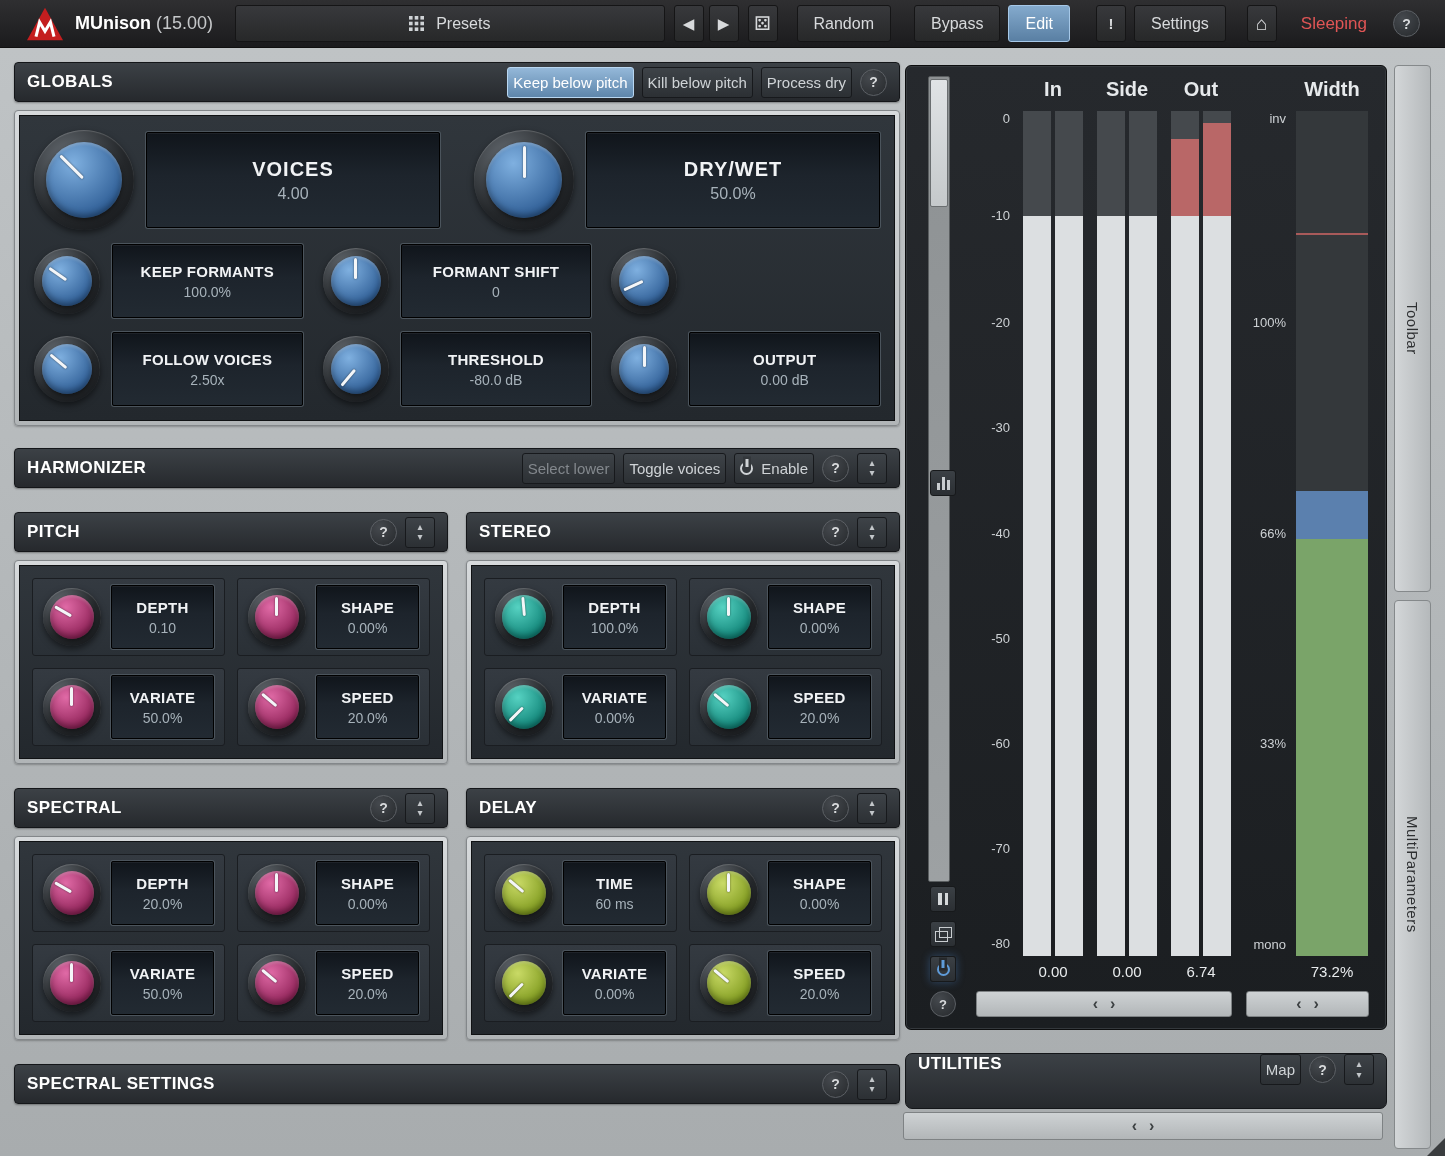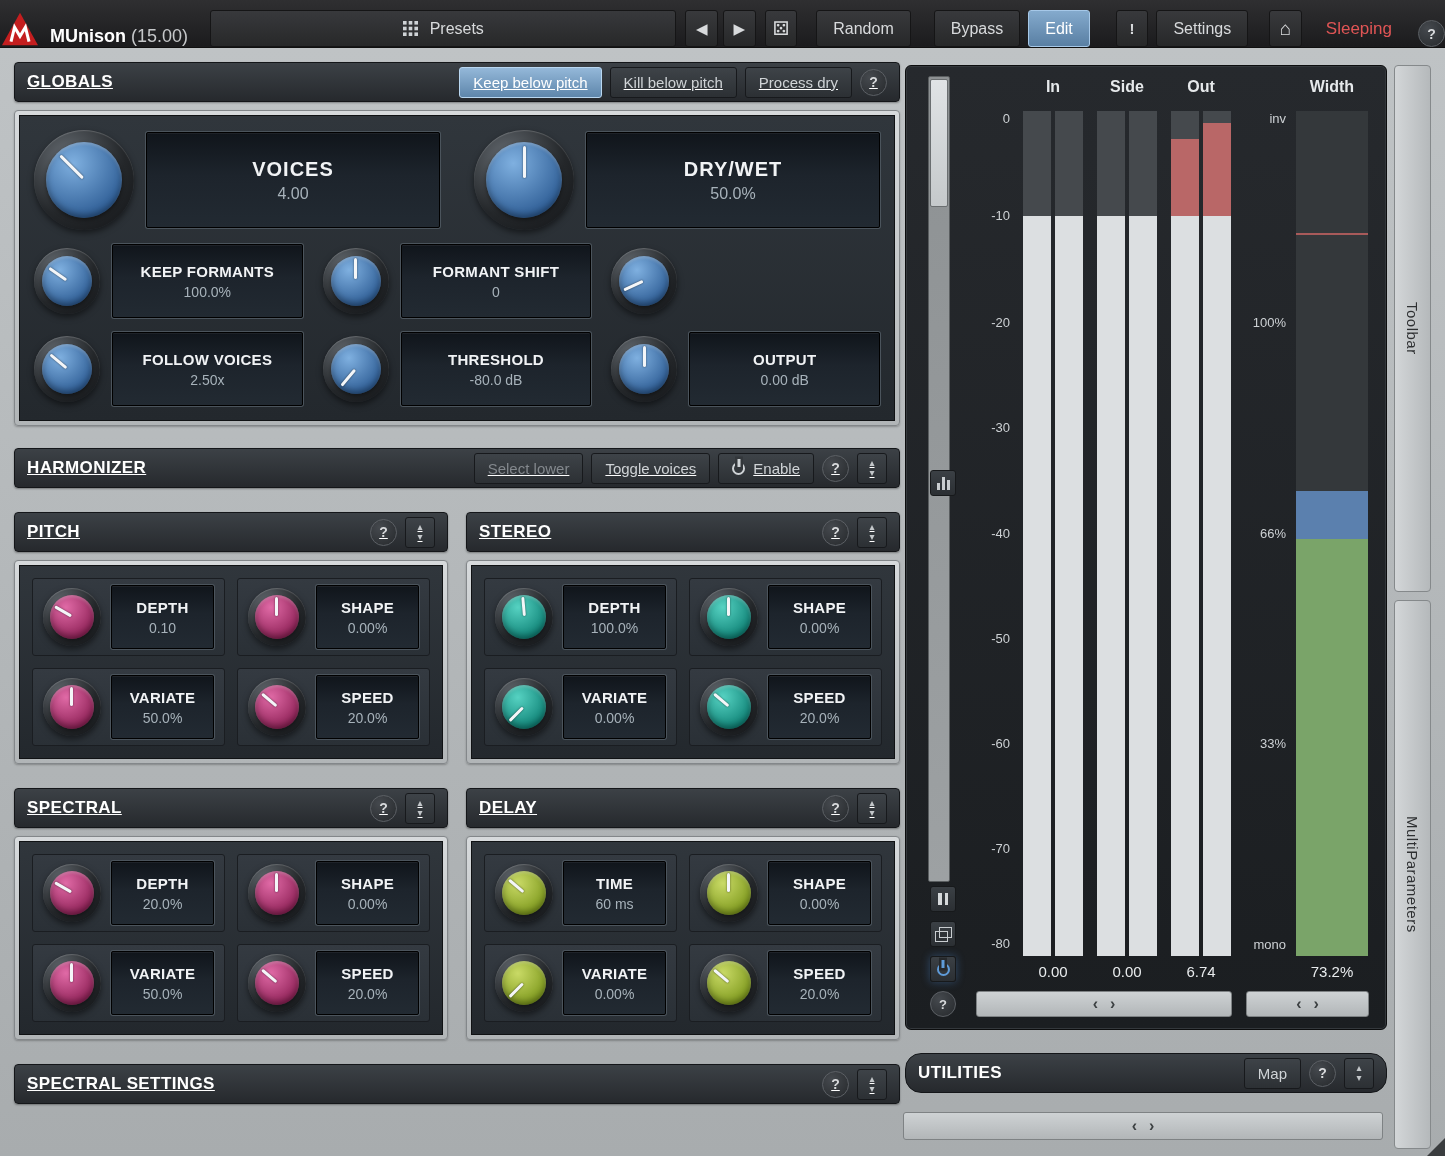--- a/index.html
+++ b/index.html
@@ -11,7 +11,7 @@
   
   .topbar{position:absolute;top:0;left:0;right:0;height:48px;
           background:linear-gradient(#2f2f31,#1b1b1d);border-bottom:1px solid #101010;
-          display:flex;align-items:flex-end;padding:0 0;z-index:5;}
+          display:flex;align-items:center;padding:0 25px;z-index:5;}
   .logo{width:40px;height:36px;flex:none;}
   .apptitle{color:#fff;font-size:18px;margin-left:10px;white-space:nowrap;}
   .apptitle .nm{font-weight:bold;}

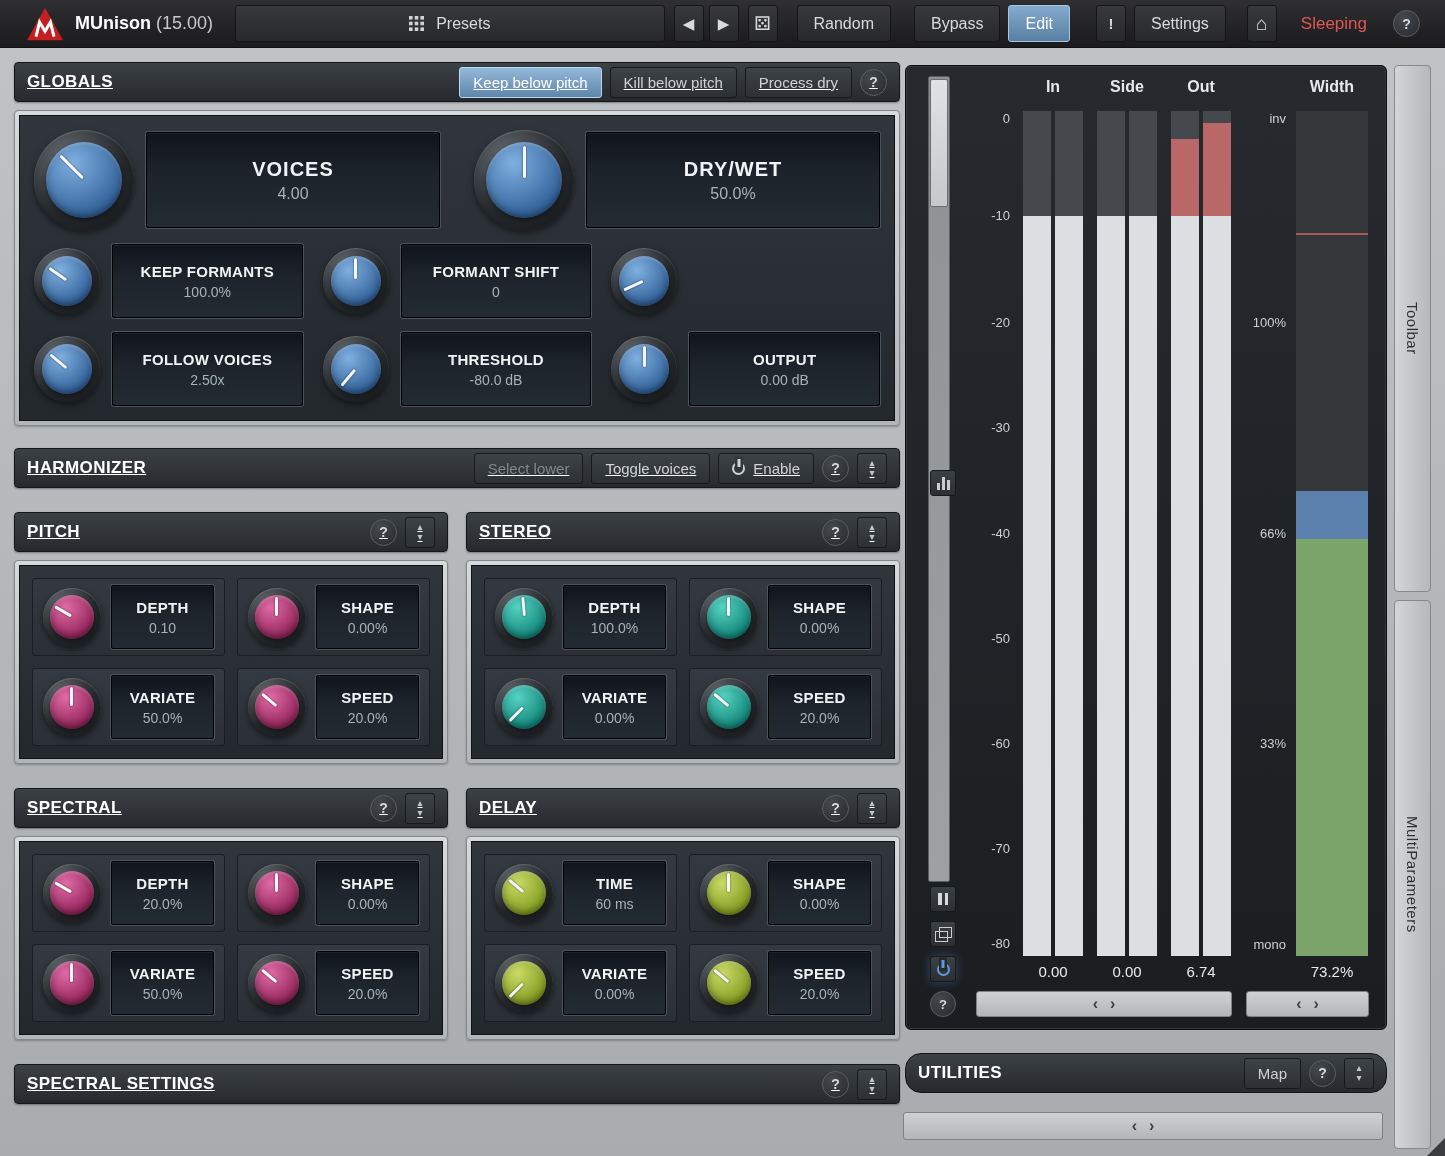--- a/index.html
+++ b/index.html
@@ -37,7 +37,7 @@
   
   .leftcol{position:absolute;left:14px;top:62px;width:886px;}
   .sechdr{height:40px;background:linear-gradient(#3c4146,#26292d);border:1px solid #141619;border-radius:4px;
-          display:flex;align-items:center;padding:0 12px;color:#fff;box-shadow:0 1px 2px rgba(0,0,0,.35);text-decoration:underline;}
+          display:flex;align-items:center;padding:0 12px;color:#fff;box-shadow:0 1px 2px rgba(0,0,0,.35);}
   .sec-title{font-weight:bold;font-size:17px;letter-spacing:.4px;}
   .hdr-right{margin-left:auto;display:flex;align-items:center;gap:8px;}
   .btn{height:31px;padding:0 13px;display:inline-flex;align-items:center;gap:8px;

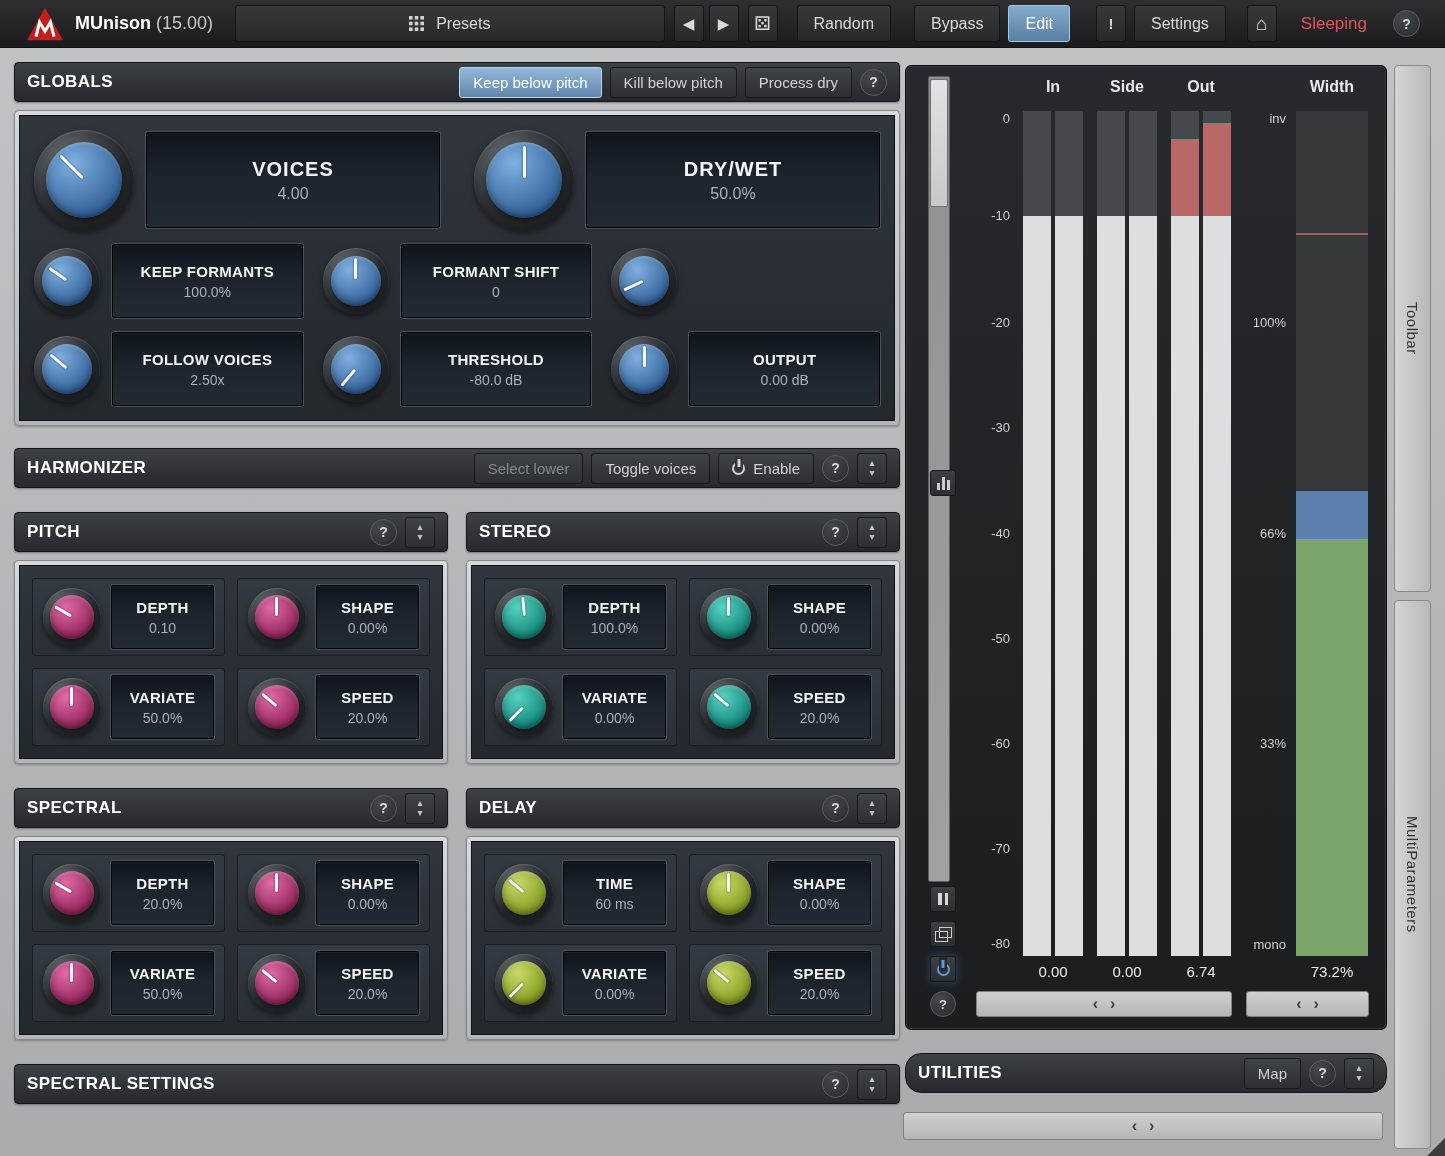--- a/index.html
+++ b/index.html
@@ -40,7 +40,7 @@
           display:flex;align-items:center;padding:0 12px;color:#fff;box-shadow:0 1px 2px rgba(0,0,0,.35);}
   .sec-title{font-weight:bold;font-size:17px;letter-spacing:.4px;}
   .hdr-right{margin-left:auto;display:flex;align-items:center;gap:8px;}
-  .btn{height:31px;padding:0 13px;display:inline-flex;align-items:center;gap:8px;
+  .btn{height:31px;padding:0 5px;display:inline-flex;align-items:center;gap:8px;
        background:linear-gradient(#3e4348,#2c3034);border:1px solid #17191c;border-radius:3px;
        color:#cfd3d6;font-size:15px;white-space:nowrap;}
   .btn.selected{background:linear-gradient(#94b8d9,#5e86ab);border-color:#b9d7f1;color:#fff;}

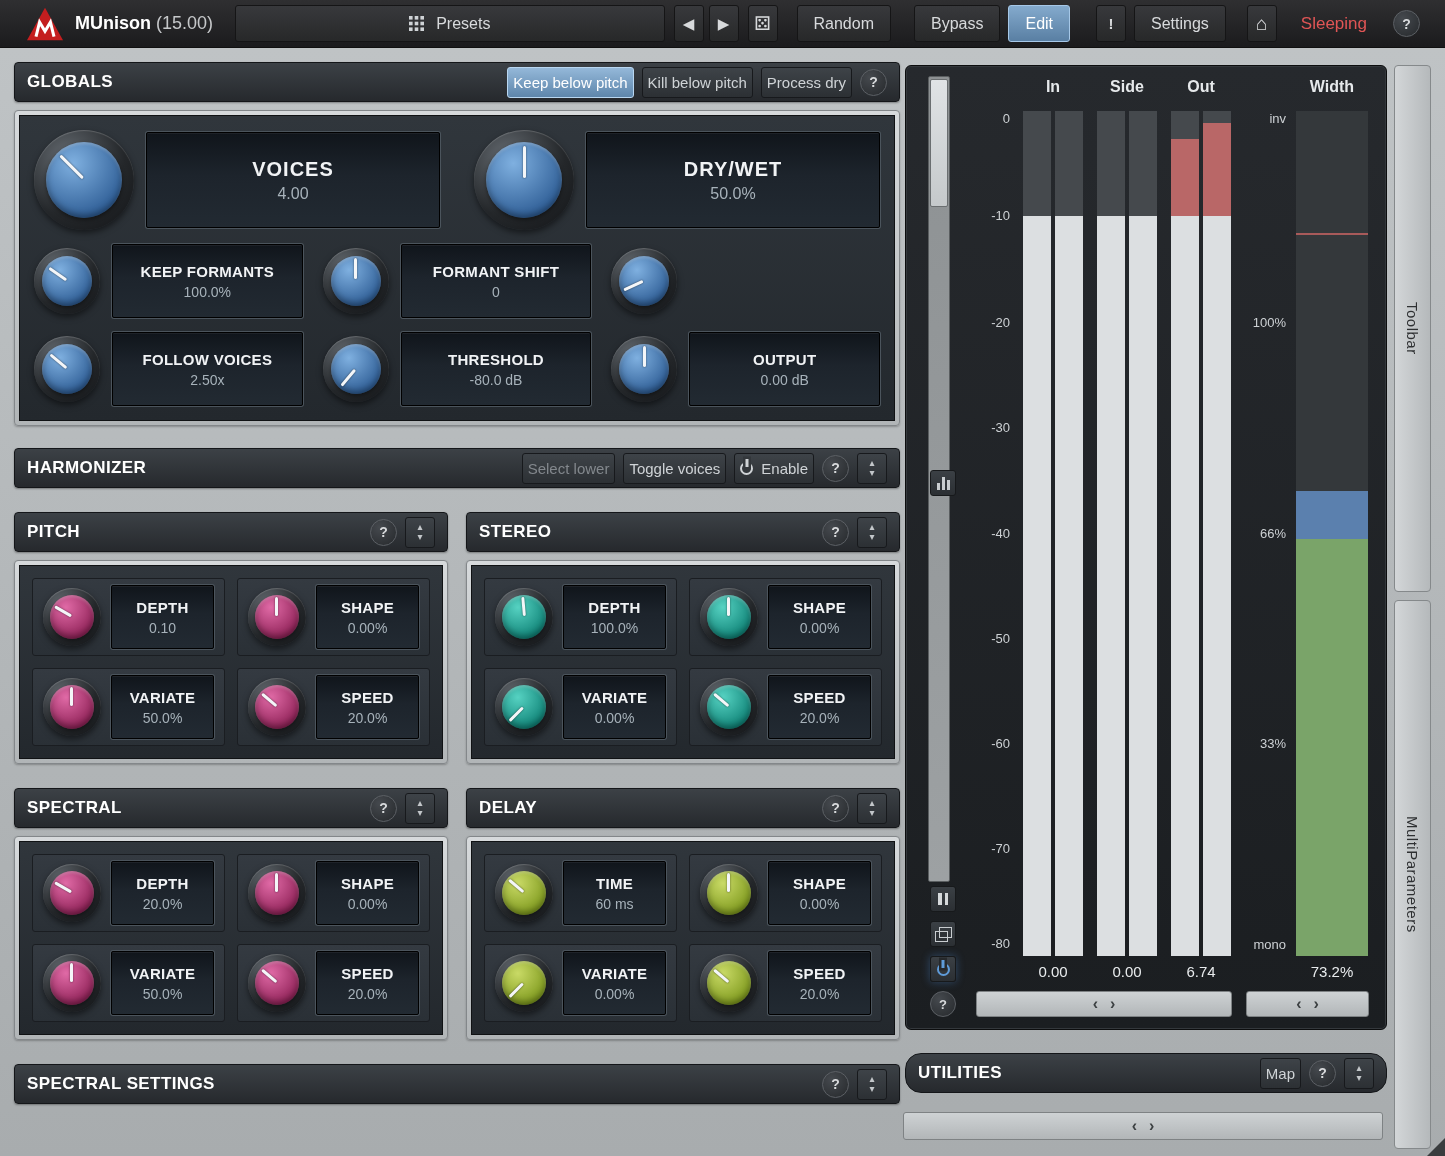--- a/index.html
+++ b/index.html
@@ -106,7 +106,7 @@
   .meterpanel{position:absolute;left:905px;top:65px;width:482px;height:965px;
               background:linear-gradient(#26292d,#1b1e21);border:1px solid #0c0d0e;border-radius:6px;
               box-shadow:inset 0 0 0 1px #34383c;}
-  .mp-label{position:absolute;top:12px;width:80px;text-align:center;color:#e6e9eb;font-size:16px;font-weight:bold;}
+  .mp-label{position:absolute;top:12px;width:80px;text-align:center;color:#e6e9eb;font-size:20px;font-weight:bold;}
   .lab-in{left:107px}.lab-side{left:181px}.lab-out{left:255px}.lab-width{left:386px}
   .dbscale span{position:absolute;right:376px;width:44px;text-align:right;color:#cdd1d4;font-size:13px;}
   .dbscale span:nth-of-type(1){top:45px}.dbscale span:nth-of-type(2){top:142px}

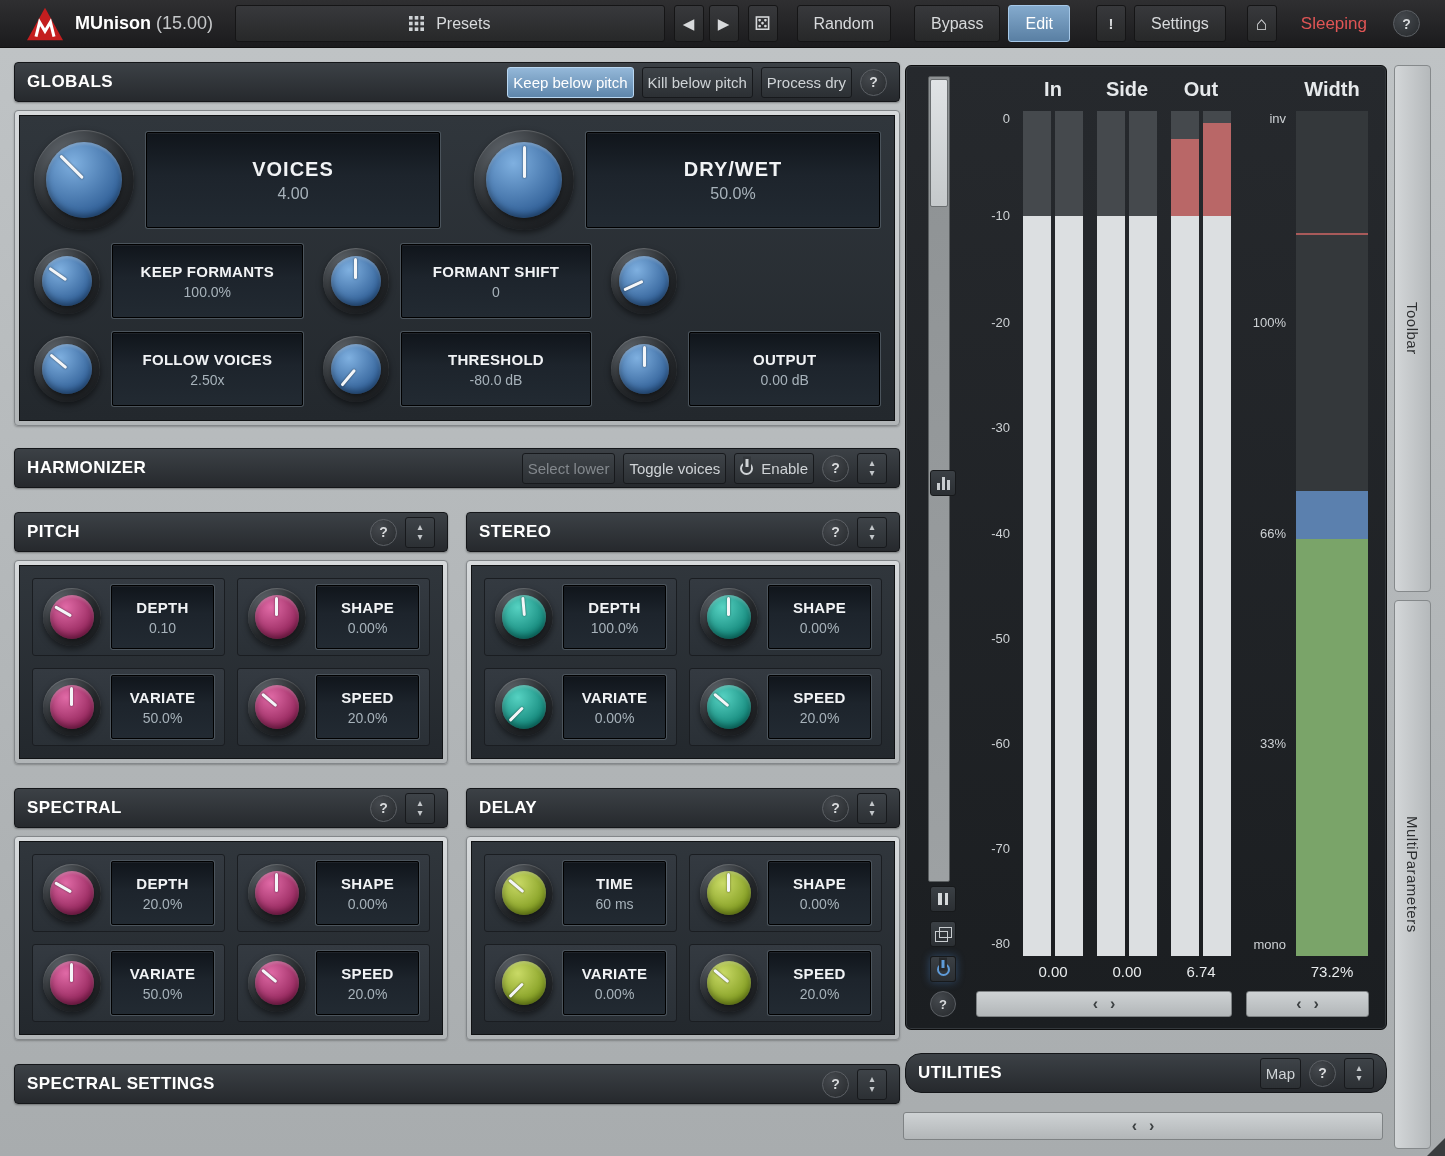--- a/index.html
+++ b/index.html
@@ -157,9 +157,9 @@
   .hs2{left:340px;width:123px;}
 
   
-  .utilities{position:absolute;left:905px;top:1053px;width:482px;height:40px;
-             background:linear-gradient(#3c4146,#26292d);border:1px solid #141619;border-radius:16px;
-             display:flex;align-items:center;padding:0 12px;color:#fff;}
+  .utilities{position:absolute;left:905px;top:1053px;width:482px;height:56px;
+             background:linear-gradient(#3c4146,#26292d);border:1px solid #141619;border-radius:7px;
+             display:flex;align-items:flex-start;padding:0 12px;color:#fff;}
   .bottomscroll{position:absolute;left:903px;top:1112px;width:480px;height:28px;
                 background:linear-gradient(#ced2d4,#b2b6b8);border:1px solid #7e8284;border-radius:3px;
                 display:flex;align-items:center;justify-content:center;gap:12px;

